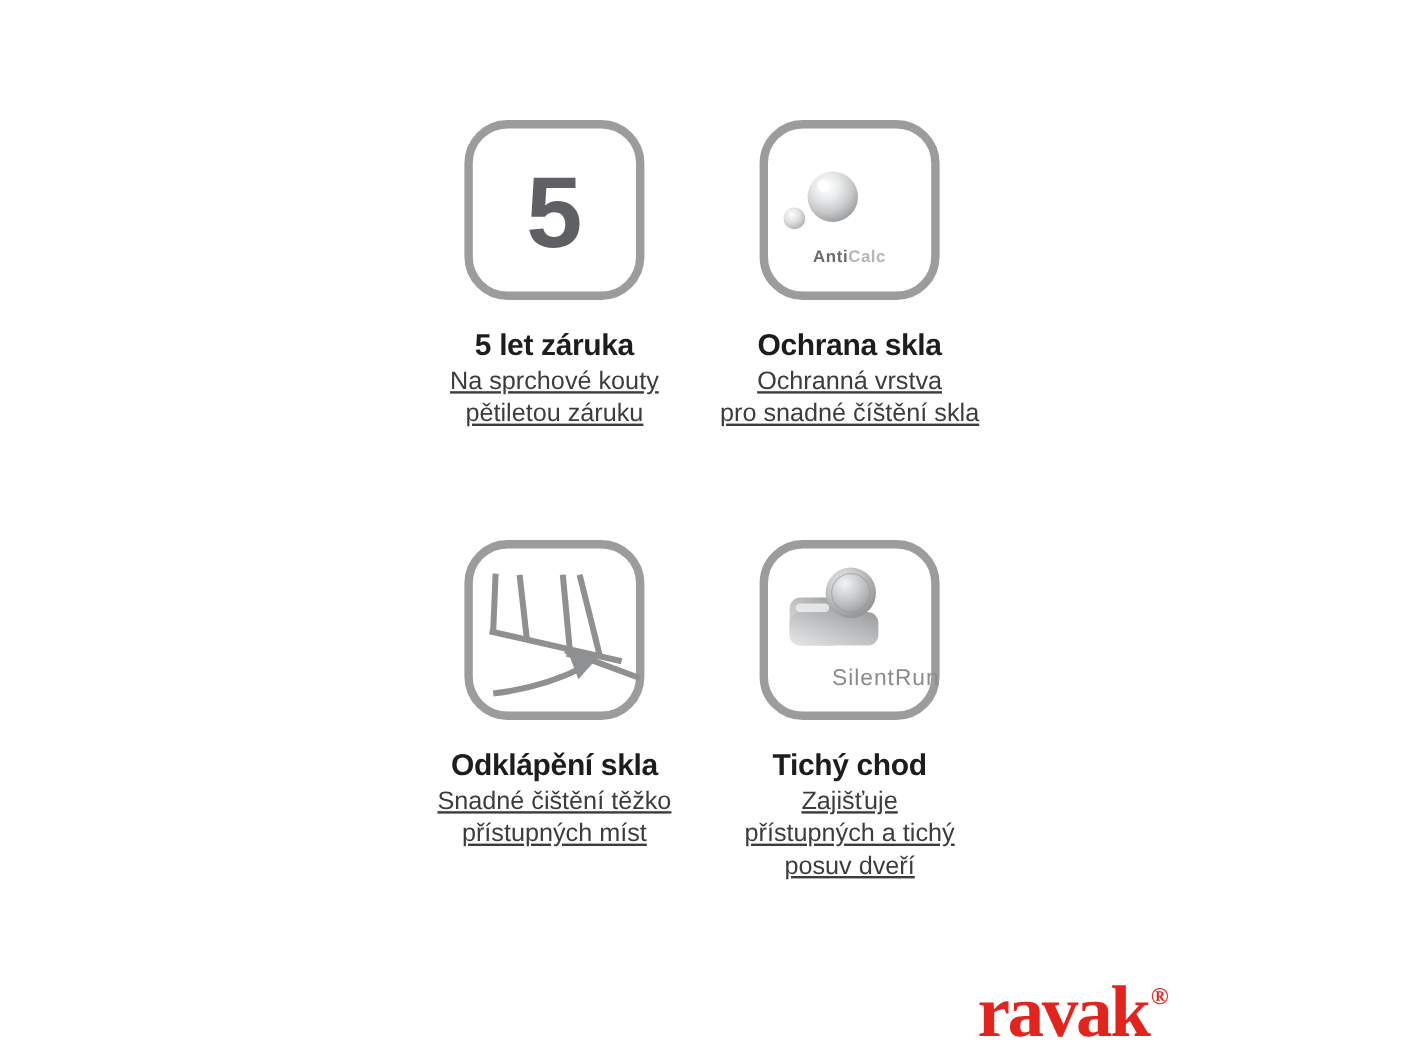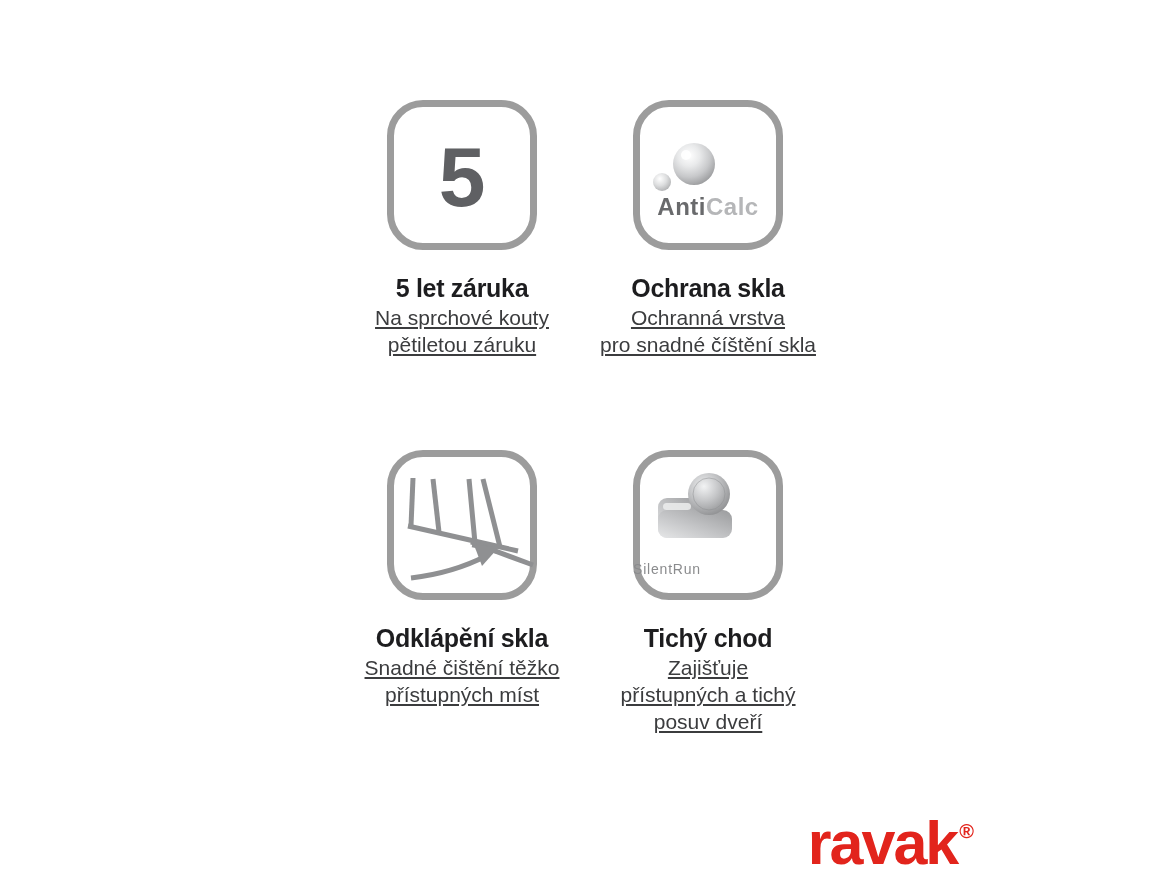--- a/index.html
+++ b/index.html
@@ -27,7 +27,7 @@
 
   .anticalc-label{
     position:absolute;left:-7px;right:-7px;bottom:22px;text-align:center;
-    font-size:24px;font-weight:700;letter-spacing:.5px;white-space:nowrap;
+    font-size:14px;font-weight:700;letter-spacing:.5px;white-space:nowrap;
   }
   .anticalc-label .dark{color:#696a6c;}
   .anticalc-label .light{color:#b5b6b8;}

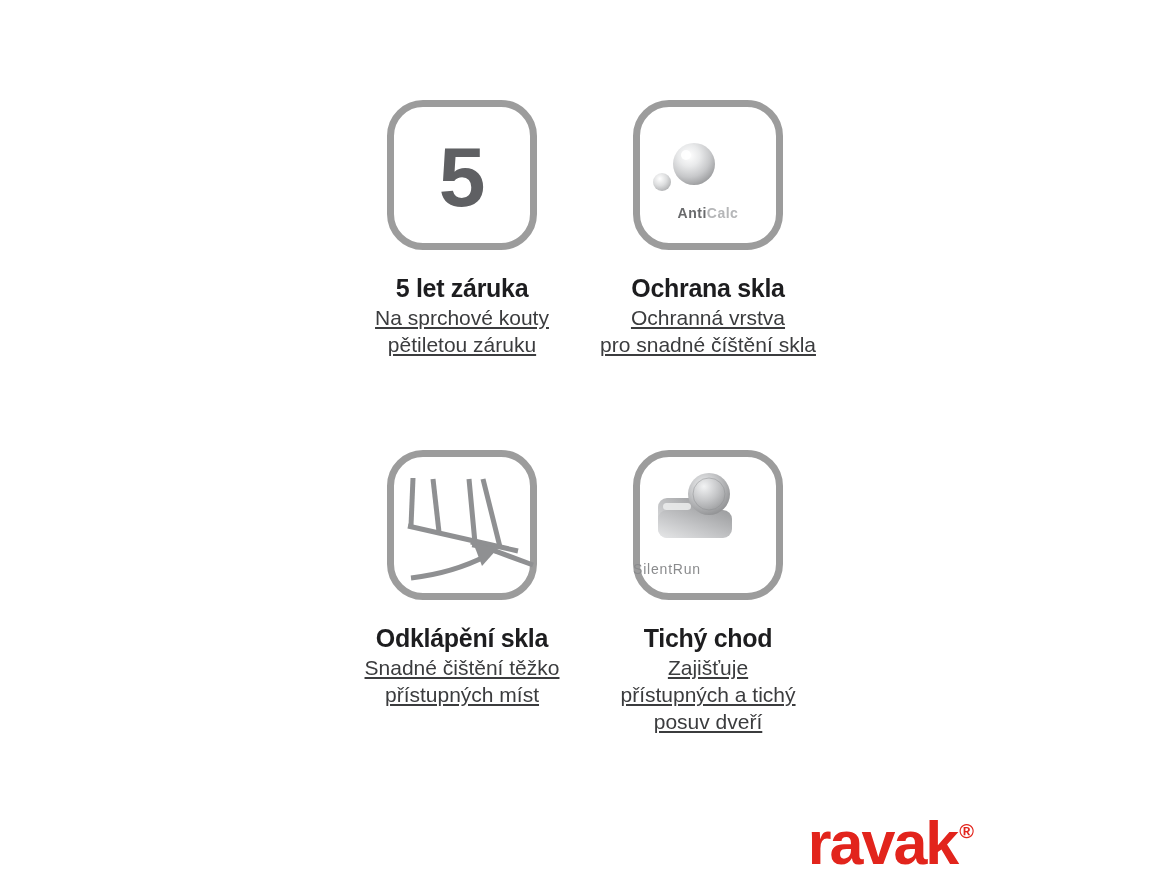--- a/index.html
+++ b/index.html
@@ -33,8 +33,8 @@
   .anticalc-label .light{color:#b5b6b8;}
 
   .silent-label{
-    position:absolute;left:-7px;right:-7px;bottom:16px;text-align:left;
-    font-size:14px;color:#8a8b8d;letter-spacing:.8px;white-space:nowrap;
+    position:absolute;left:-7px;right:-7px;bottom:16px;text-align:right;
+    font-size:19px;color:#8a8b8d;letter-spacing:.8px;white-space:nowrap;
   }
 
   .feature-title{

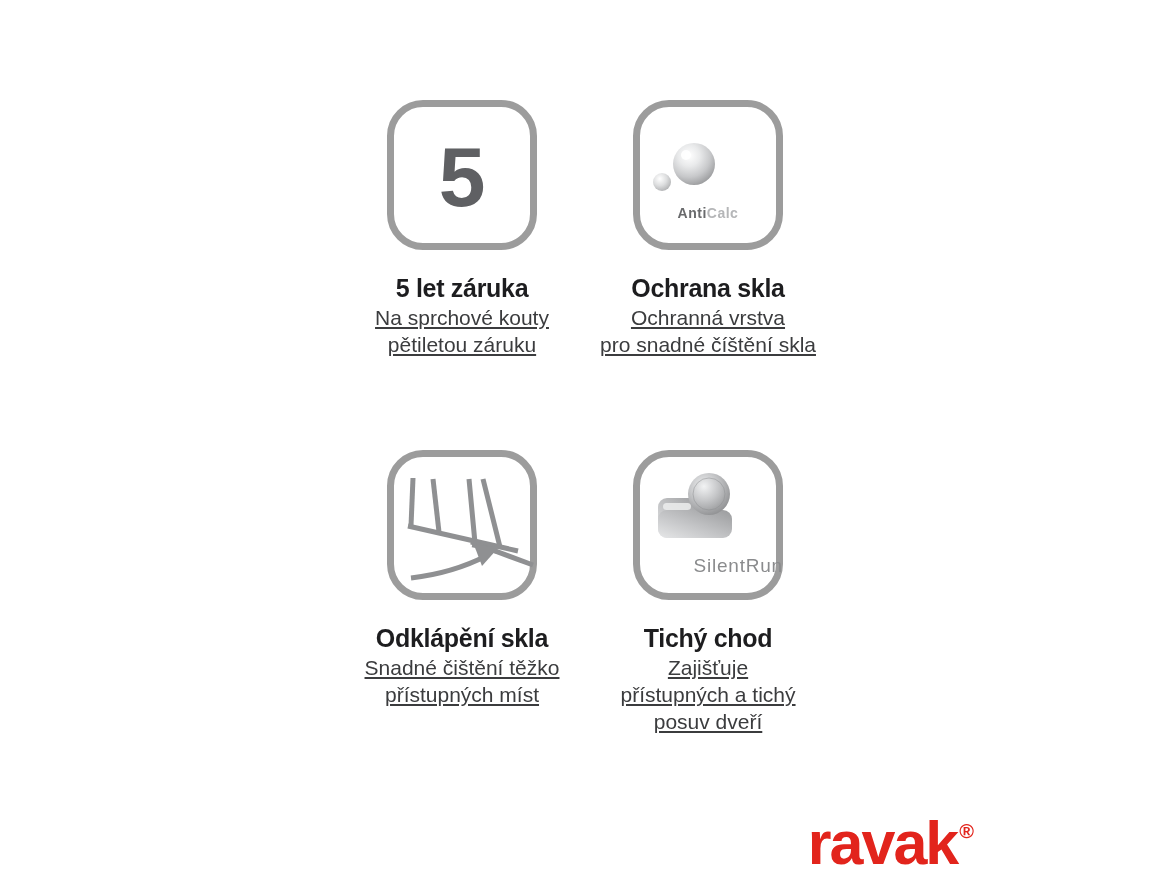--- a/index.html
+++ b/index.html
@@ -46,7 +46,7 @@
 
   .logo{
     position:absolute;top:802px;right:196px;
-    color:#e2241c;font-family:Liberation Sans, sans-serif;
+    color:#e2241c;font-family:Liberation Serif, serif;
     font-weight:700;font-size:61px;line-height:58px;letter-spacing:-2px;
     white-space:nowrap;
     text-align:right;

